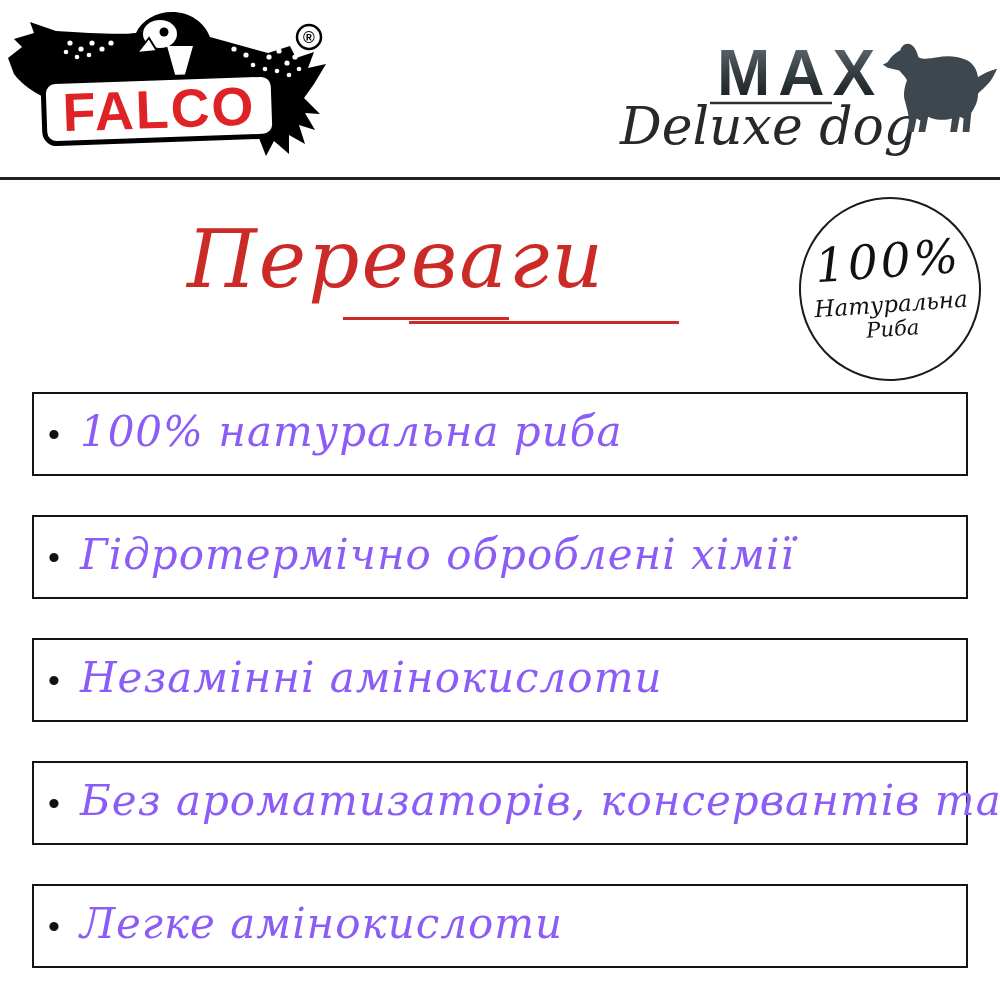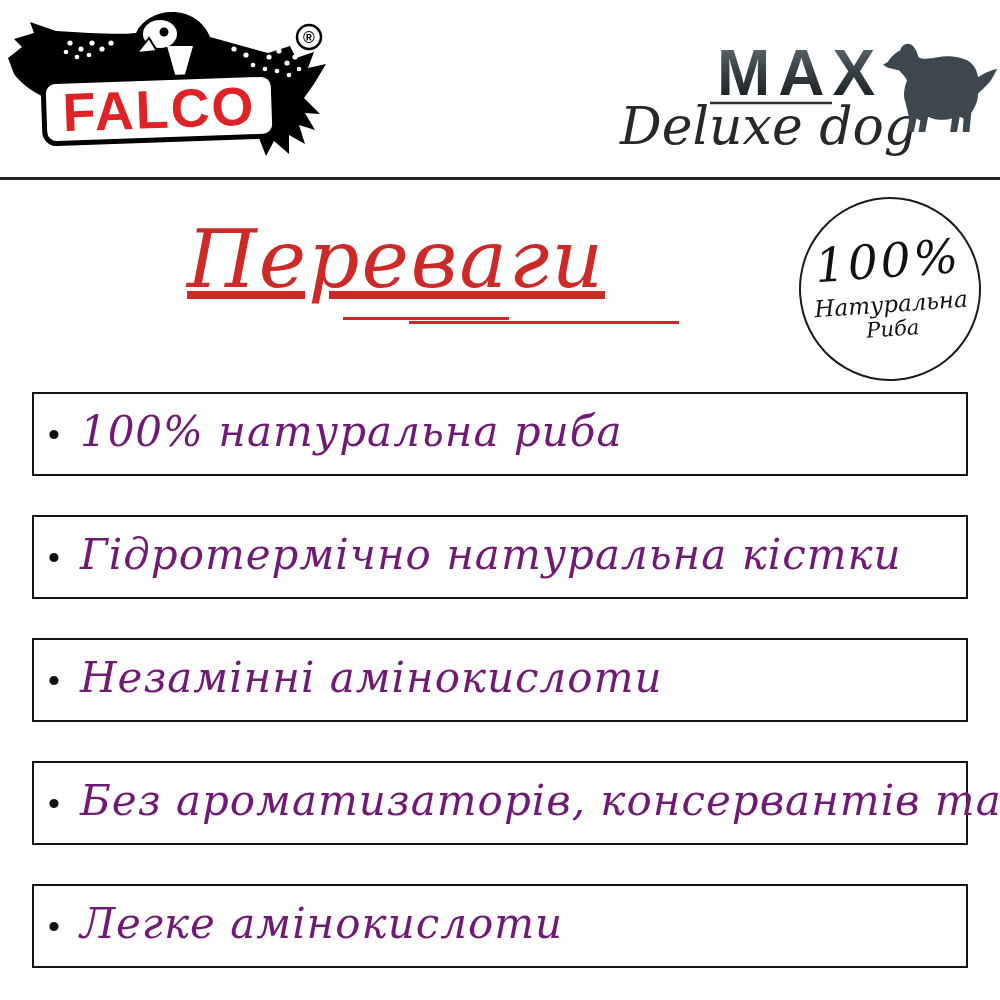--- a/index.html
+++ b/index.html
@@ -17,7 +17,6 @@
     position:absolute;left:0;top:216px;width:792px;text-align:center;
     font-style:italic;font-size:80px;line-height:1.1;letter-spacing:2px;
     color:#cb2a27;
-    text-decoration:underline;
   }
   .title-underline{position:absolute;height:3px;background:#cb2a27;}
   .title-underline.u1{left:343px;top:317px;width:166px;}

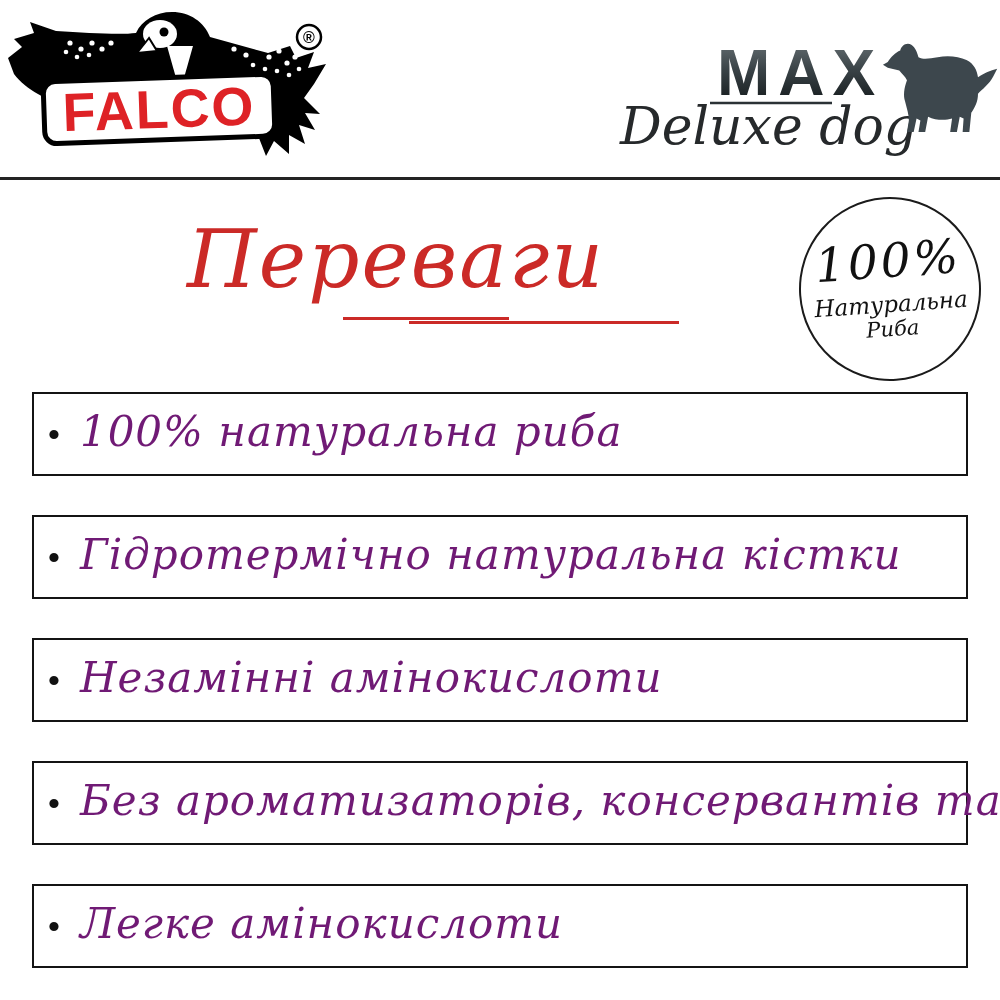--- a/index.html
+++ b/index.html
@@ -39,7 +39,7 @@
   }
   .benefit .bullet{font-size:34px;color:#111;margin-right:20px;line-height:1;font-family:"Liberation Sans",sans-serif;}
   .benefit .text{
-    font-style:italic;font-size:42px;color:#701a75;letter-spacing:1px;
+    font-style:italic;font-size:42px;color:#8b5cf6;letter-spacing:1px;
     white-space:nowrap;padding-bottom:6px;
   }
   .b1{top:392px}.b2{top:515px}.b3{top:638px}.b4{top:761px}.b5{top:884px}

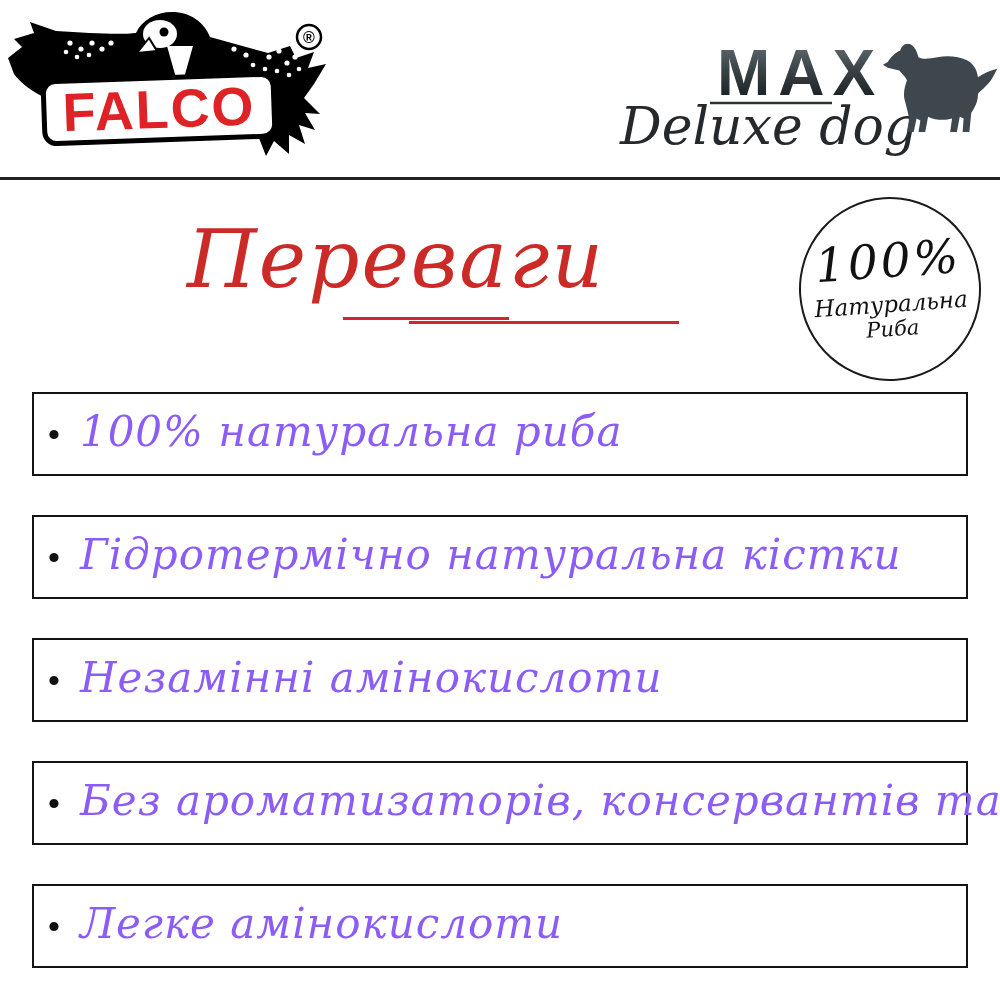--- a/index.html
+++ b/index.html
@@ -157,7 +157,7 @@
   </div>
   <div class="benefit b2">
     <span class="bullet">•</span>
-    <span class="text">Гідротермічно натуральна кістки</span>
+    <span class="text">Гідротермічно оброблені хімії</span>
   </div>
   <div class="benefit b3">
     <span class="bullet">•</span>

